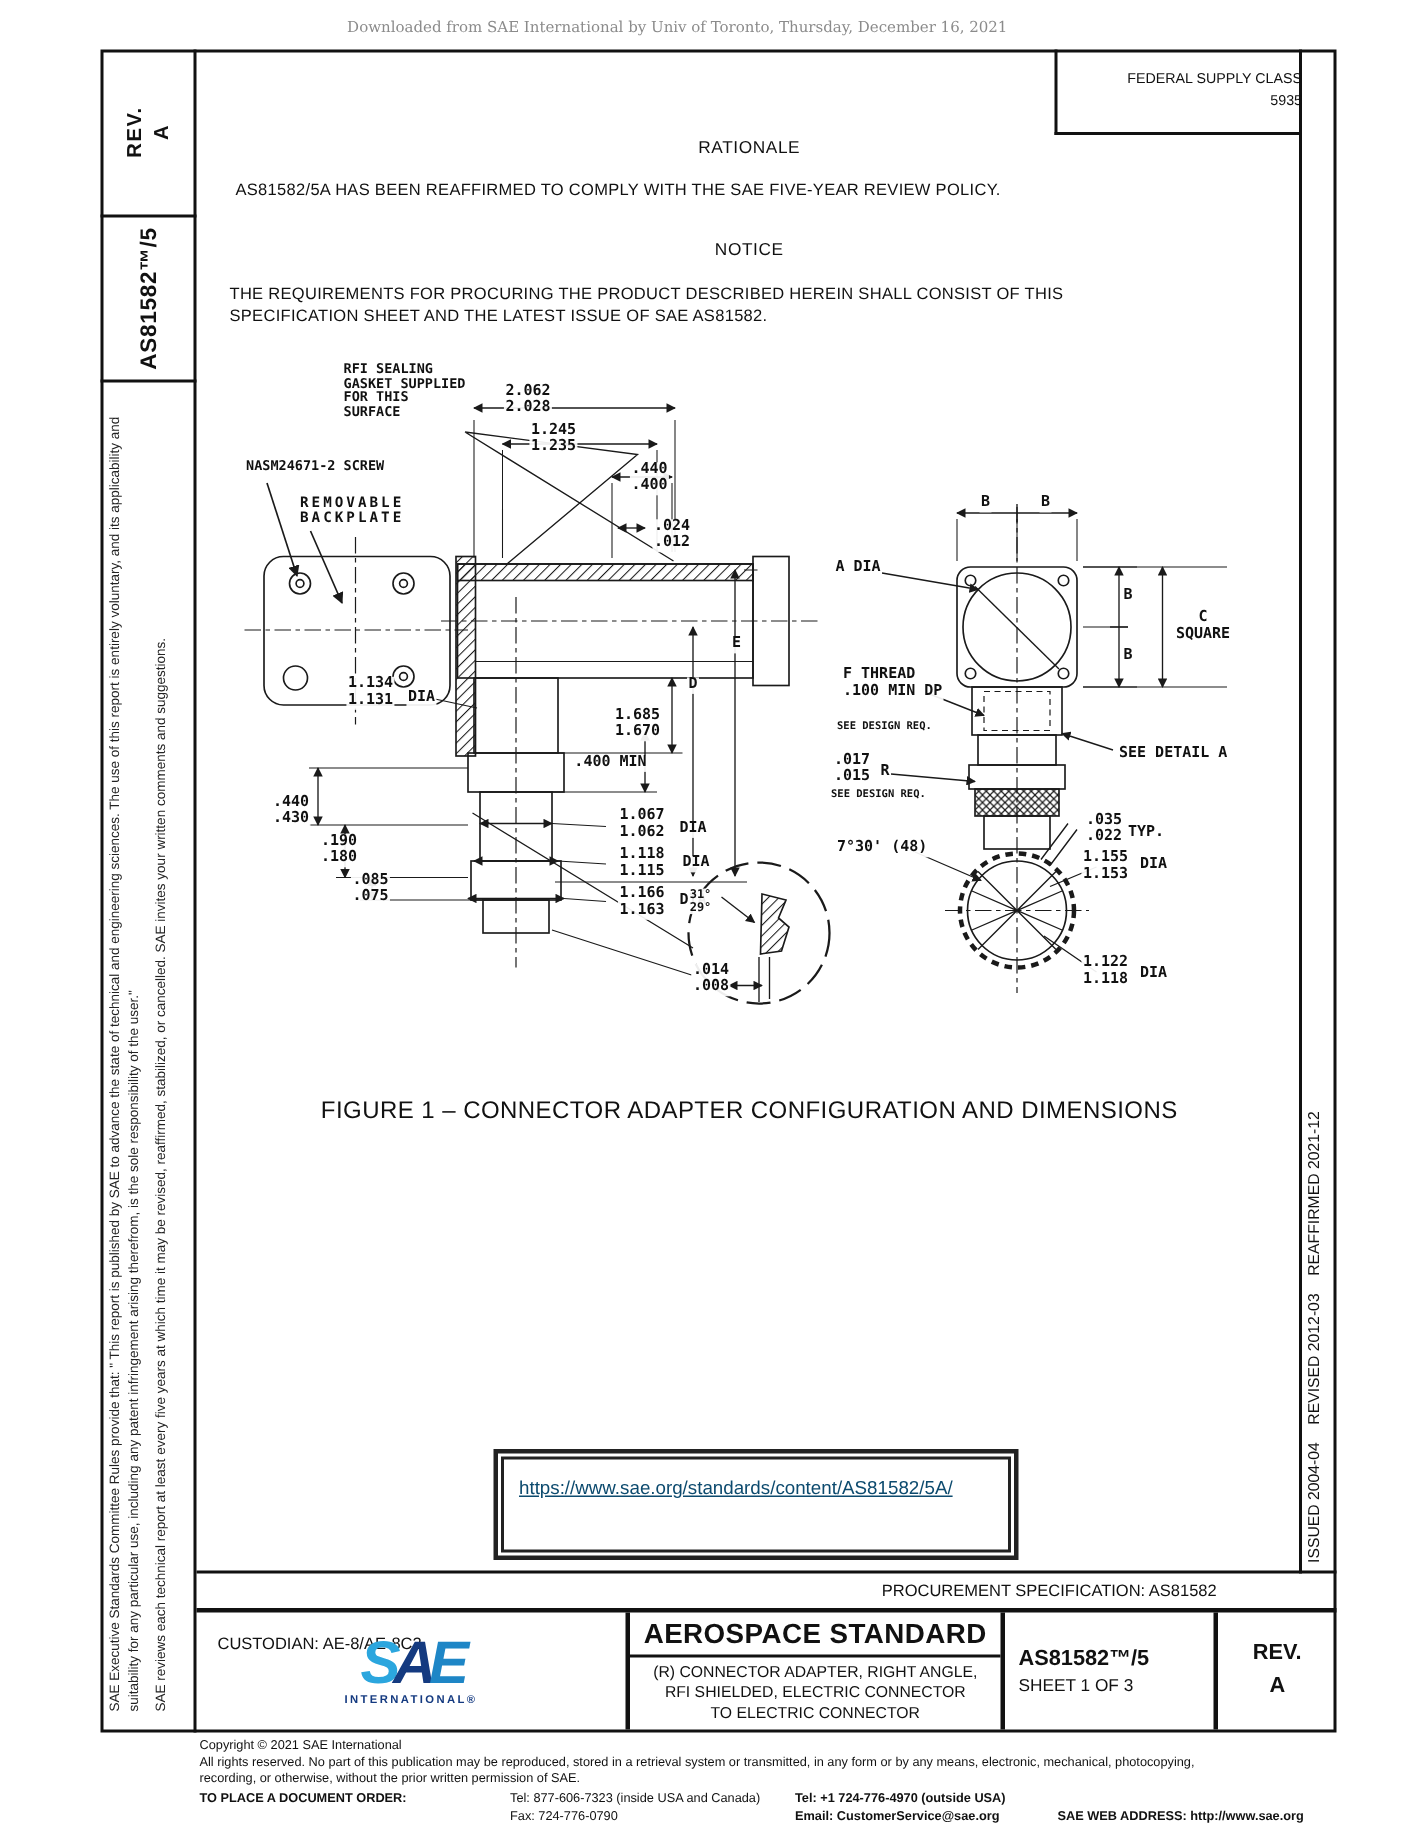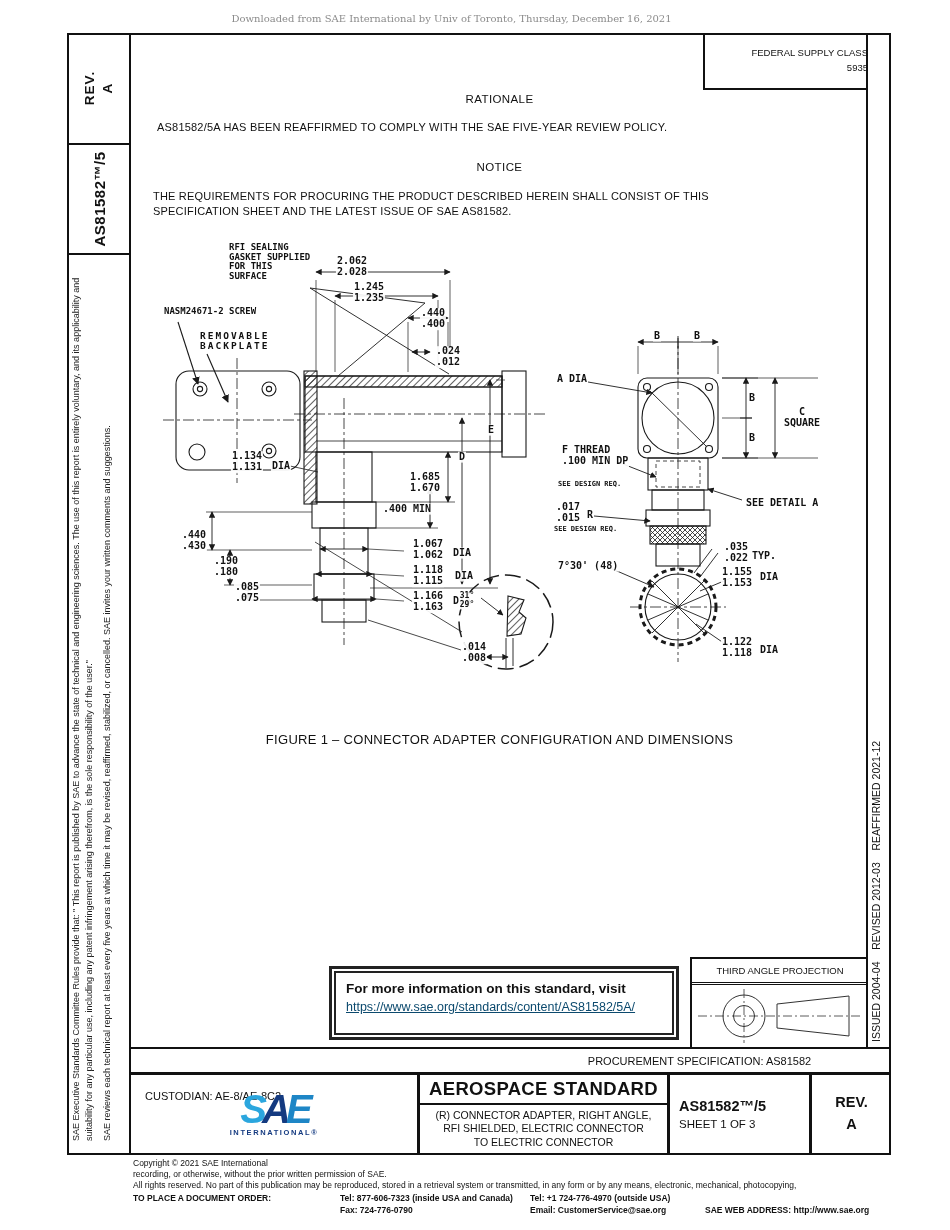--- a/index.html
+++ b/index.html
@@ -52,7 +52,7 @@
   .dlabel.left { transform:translate(0,-50%); text-align:left; }
 
   .fig-caption { position:absolute; left:131px; top:732px; width:737px;
-    text-align:center; font-size:13px; letter-spacing:0.3px; }
+    text-align:center; font-size:16px; letter-spacing:0.3px; }
 
   
   .info-box { position:absolute; left:329px; top:966px; width:350px; height:74px;

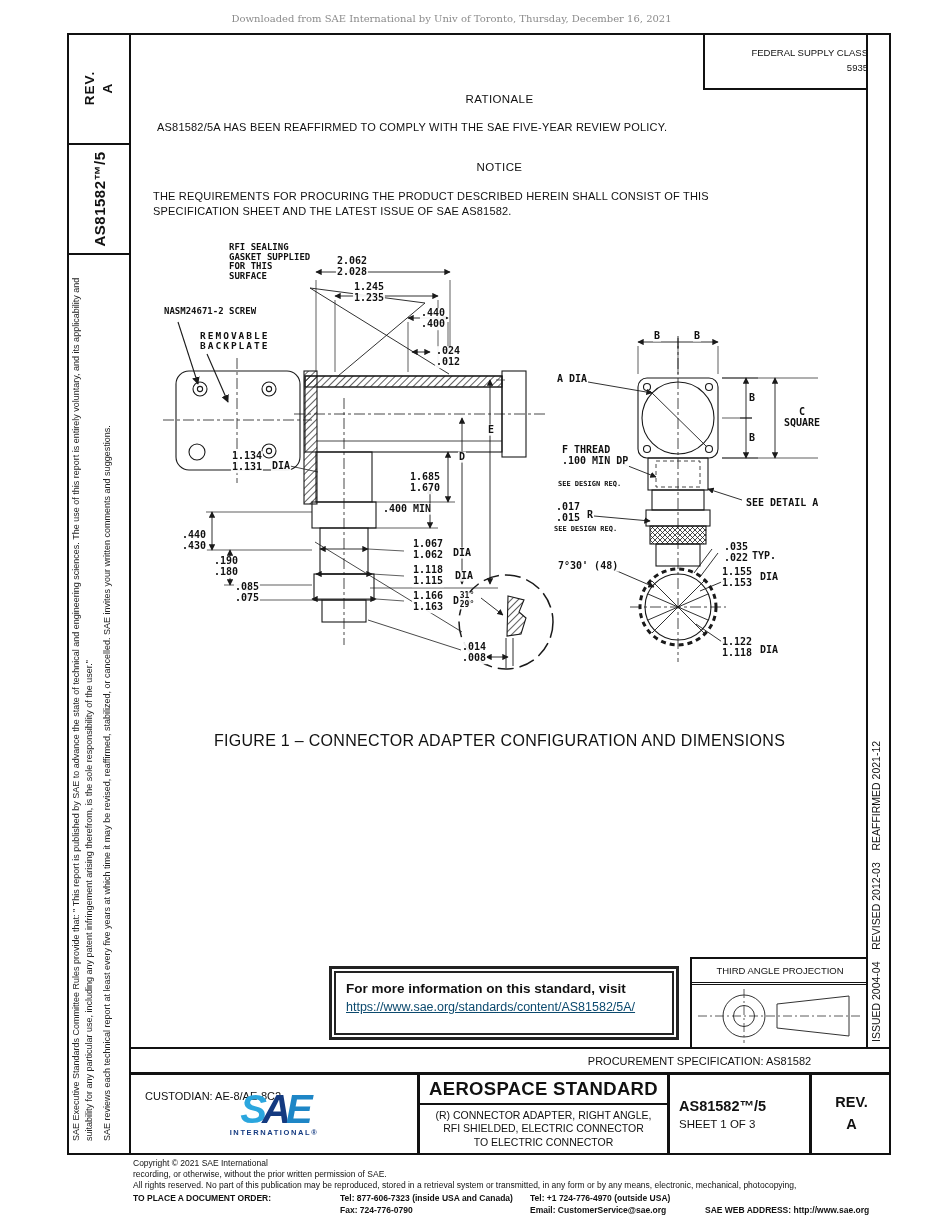--- a/index.html
+++ b/index.html
@@ -339,18 +339,6 @@
     </div>
   </div>
 
-  <div class="proj-box">
-    <div class="proj-title">THIRD ANGLE PROJECTION</div>
-    <svg width="176" height="61" viewBox="0 0 176 61">
-      <g stroke="#333" fill="none" stroke-width="1">
-        <circle cx="52" cy="31" r="21"></circle>
-        <circle cx="52" cy="31" r="10.5"></circle>
-        <path d="M6 31 H168" stroke-dasharray="9 3 2 3" stroke-width="0.8"></path>
-        <path d="M52 4 V58" stroke-dasharray="9 3 2 3" stroke-width="0.8"></path>
-        <path d="M85 19 L157 11 V51 L85 43 Z"></path>
-      </g>
-    </svg>
-  </div>
 
   <div class="custodian-row">
     <div class="cust-cell">CUSTODIAN: AE-8/AE-8C2</div>

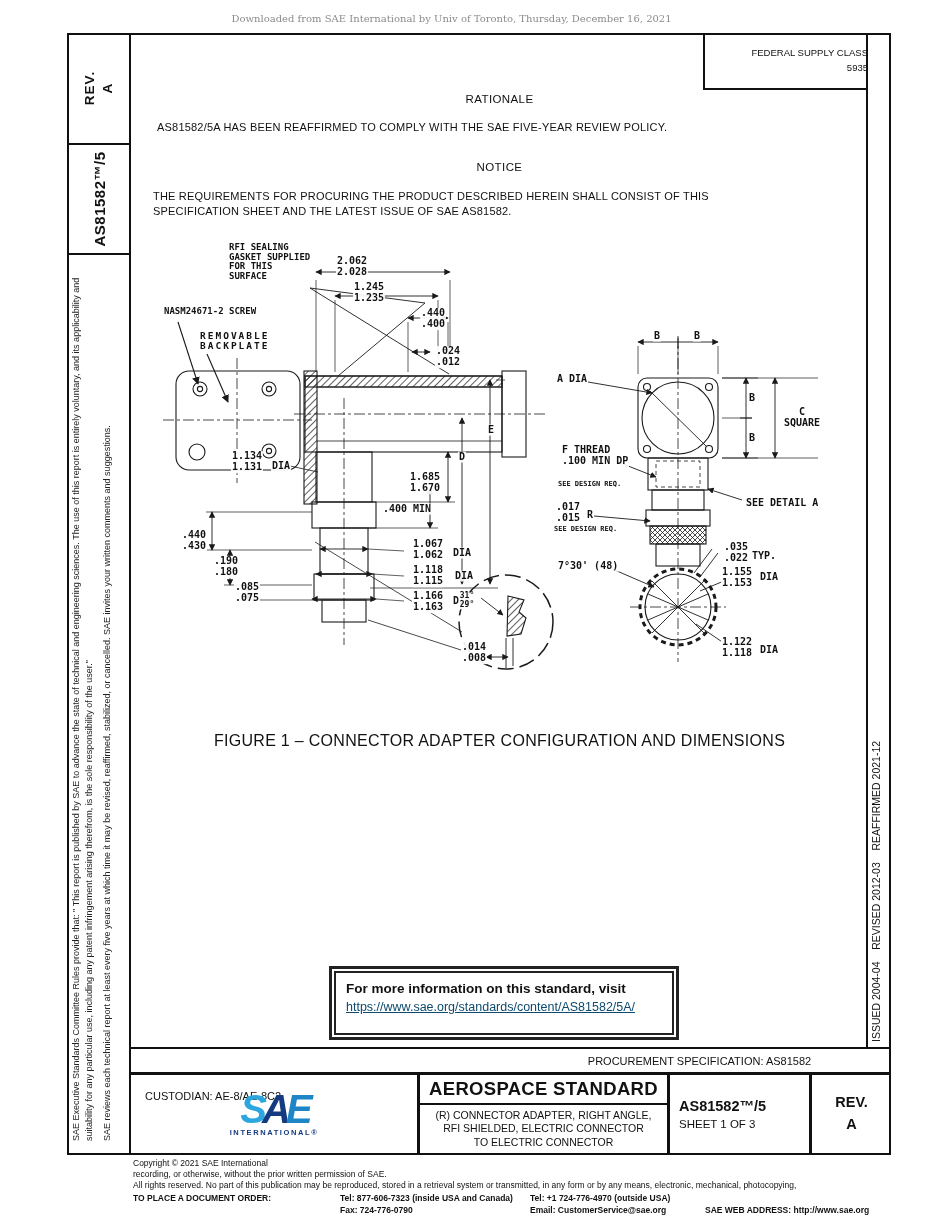--- a/index.html
+++ b/index.html
@@ -334,7 +334,6 @@
 
   <div class="info-box">
     <div class="info-box-inner">
-      <div class="info-line1">For more information on this standard, visit</div>
       <a class="info-link">https://www.sae.org/standards/content/AS81582/5A/</a>
     </div>
   </div>

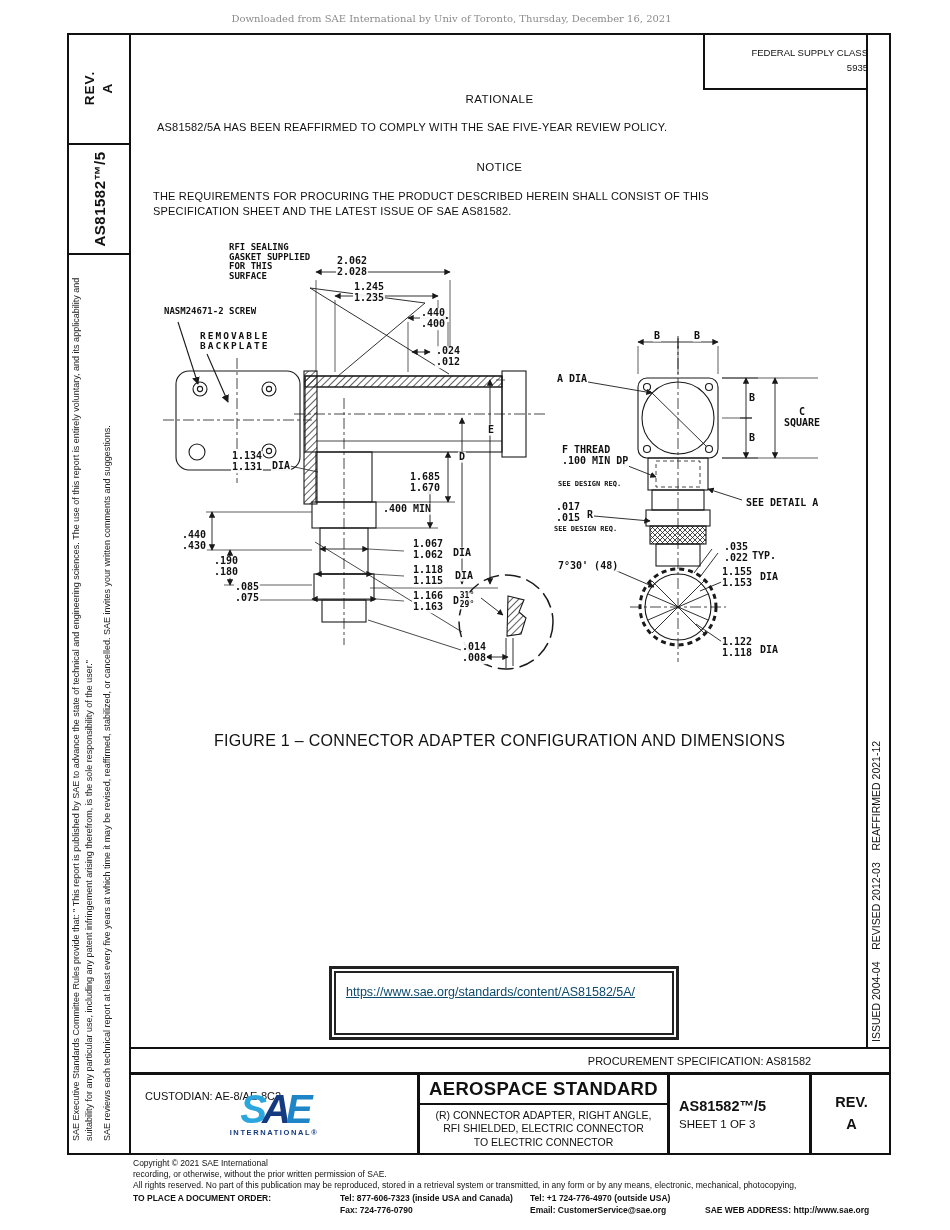--- a/index.html
+++ b/index.html
@@ -369,8 +369,8 @@
 
   <div class="copyright">
     <div>Copyright © 2021 SAE International</div>
+    <div>All rights reserved. No part of this publication may be reproduced, stored in a retrieval system or transmitted, in any form or by any means, electronic, mechanical, photocopying,</div>
     <div>recording, or otherwise, without the prior written permission of SAE.</div>
-    <div>All rights reserved. No part of this publication may be reproduced, stored in a retrieval system or transmitted, in any form or by any means, electronic, mechanical, photocopying,</div>
     <div class="cr-row">
       <div class="cr-col-label">TO PLACE A DOCUMENT ORDER:</div>
       <div class="cr-col-a">Tel: 877-606-7323 (inside USA and Canada)</div>

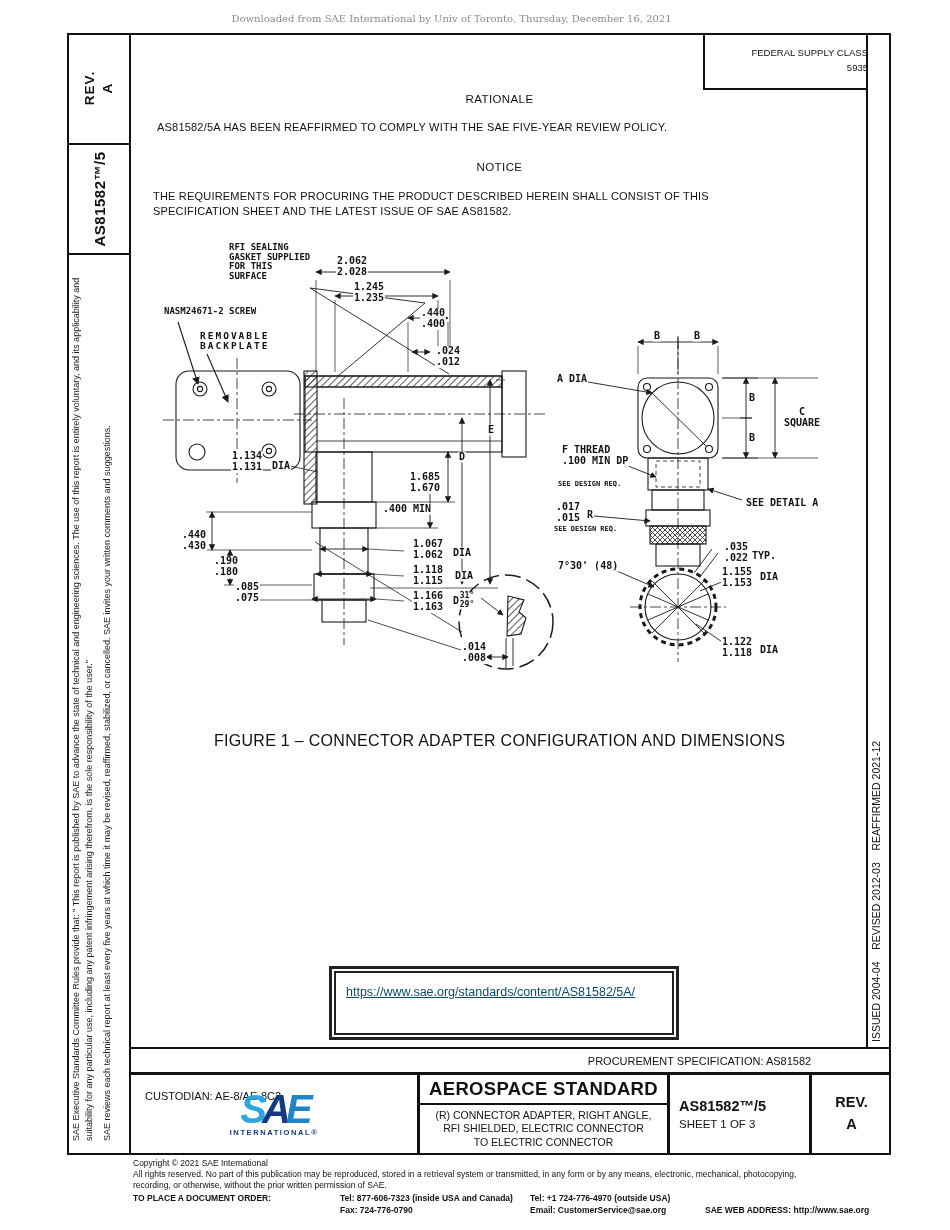--- a/index.html
+++ b/index.html
@@ -100,7 +100,7 @@
     line-height:1.32; color:#111; }
   .cr-row { display:flex; margin-top:1px; }
   .cr-col-label { width:207px; font-weight:bold; }
-  .cr-col-a { width:190px; font-weight:bold; }
+  .cr-col-a { width:190px; font-weight:normal; }
   .cr-col-b { width:175px; font-weight:bold; }
   .cr-col-c { font-weight:bold; }
 </style>

